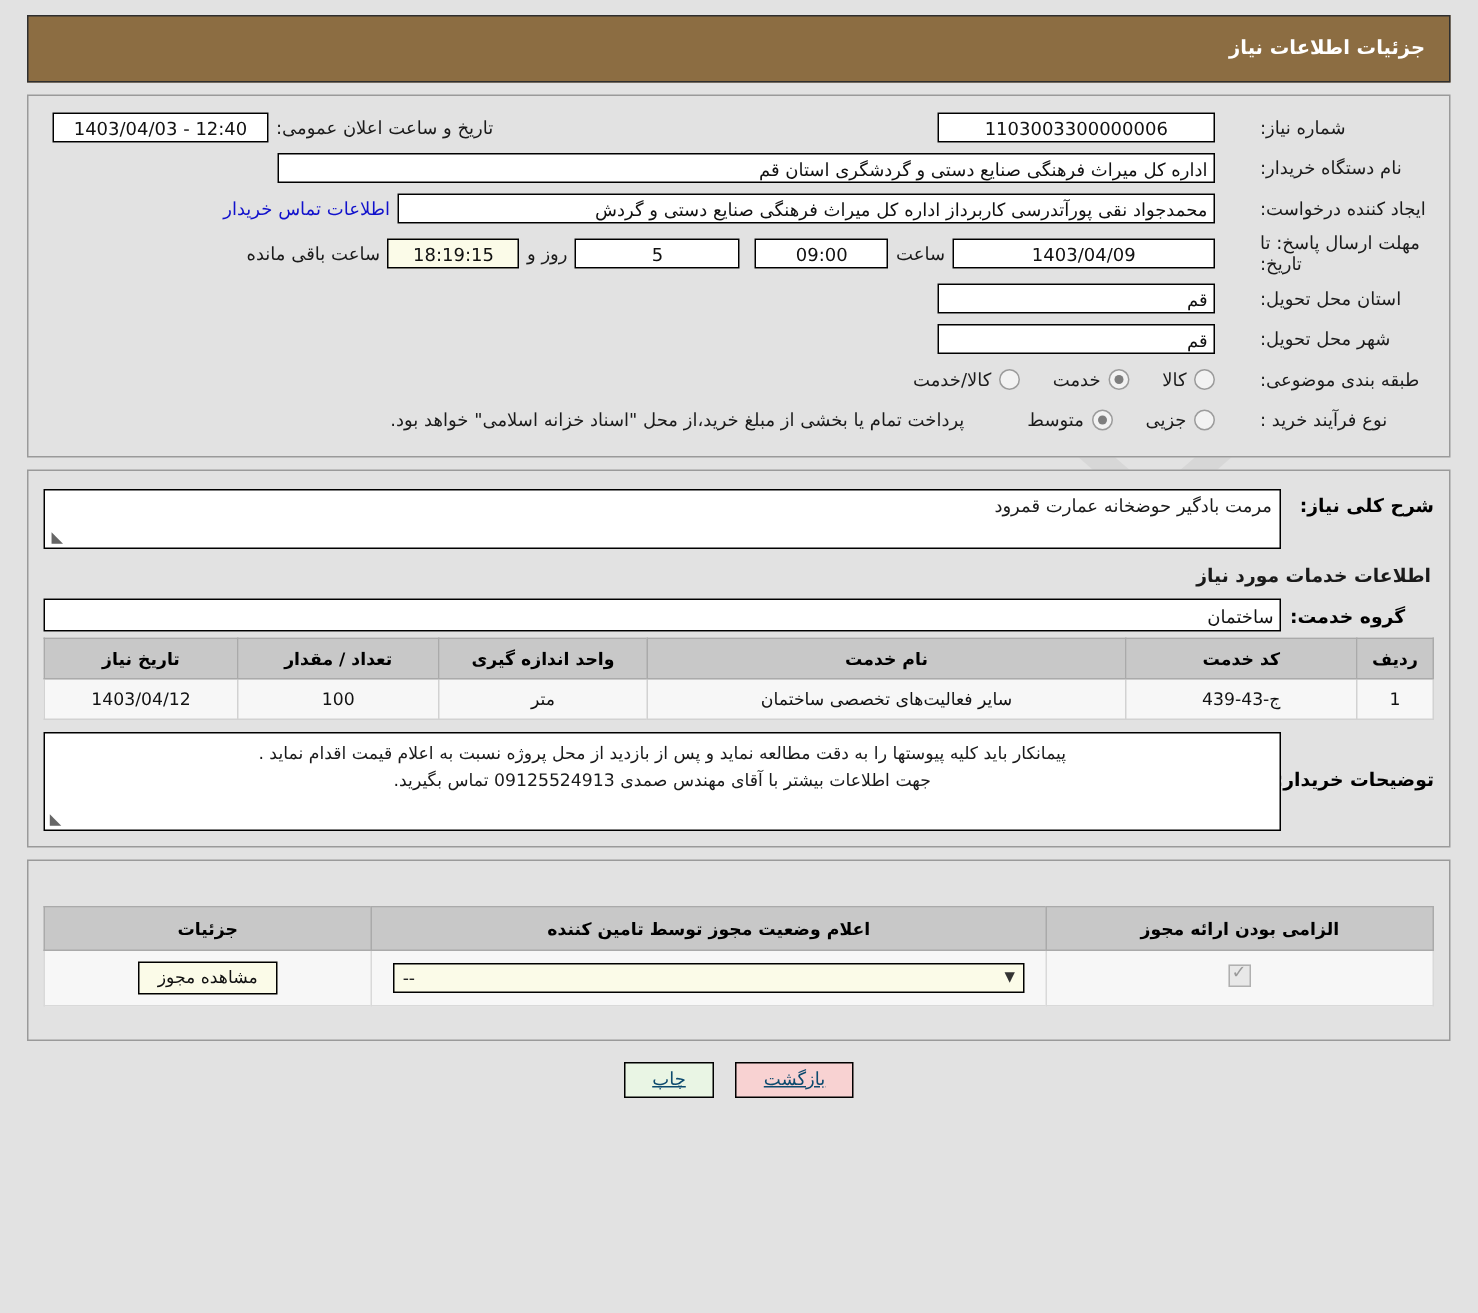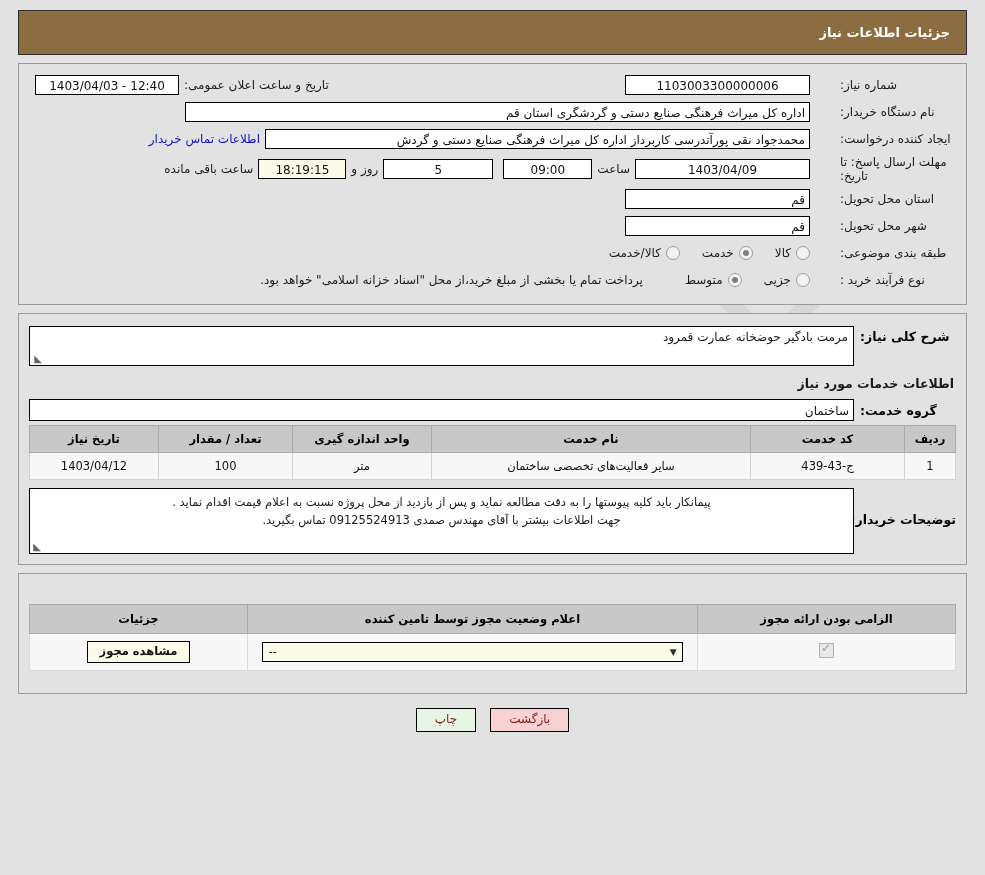--- a/index.html
+++ b/index.html
@@ -448,7 +448,7 @@
   <div class="panel panel-main">
 
     <div style="display:flex;align-items:flex-start;">
-      <span class="boldlbl" style="width:96px;text-align:left;padding-left:6px;padding-top:3px;">شرح کلی نیاز:</span>
+      <span class="boldlbl" style="width:96px;text-align:right;padding-left:6px;padding-top:3px;">شرح کلی نیاز:</span>
       <div class="textarea-box" style="flex:1">
         <span>مرمت بادگیر حوضخانه عمارت قمرود</span>
         <span class="resize-grip">◣</span>

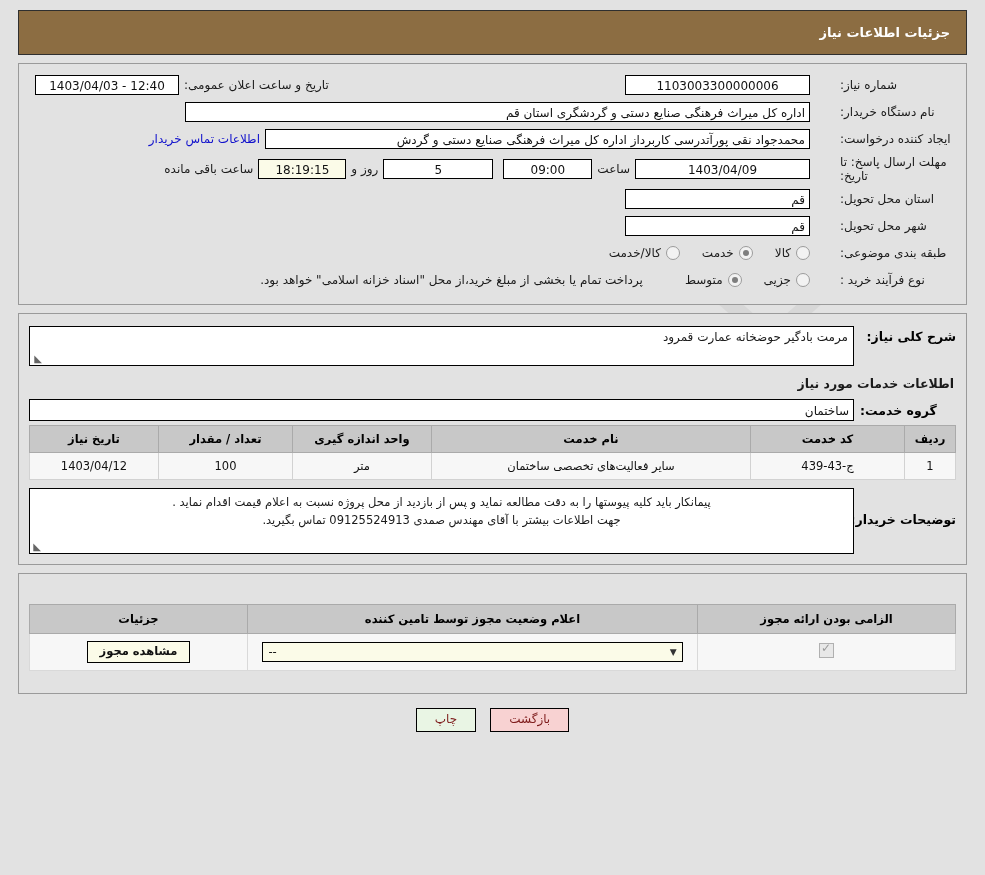--- a/index.html
+++ b/index.html
@@ -328,7 +328,6 @@
     display: inline-block;
     cursor: pointer;
     color: #111;
-    font-weight: bold;
   }
 
   

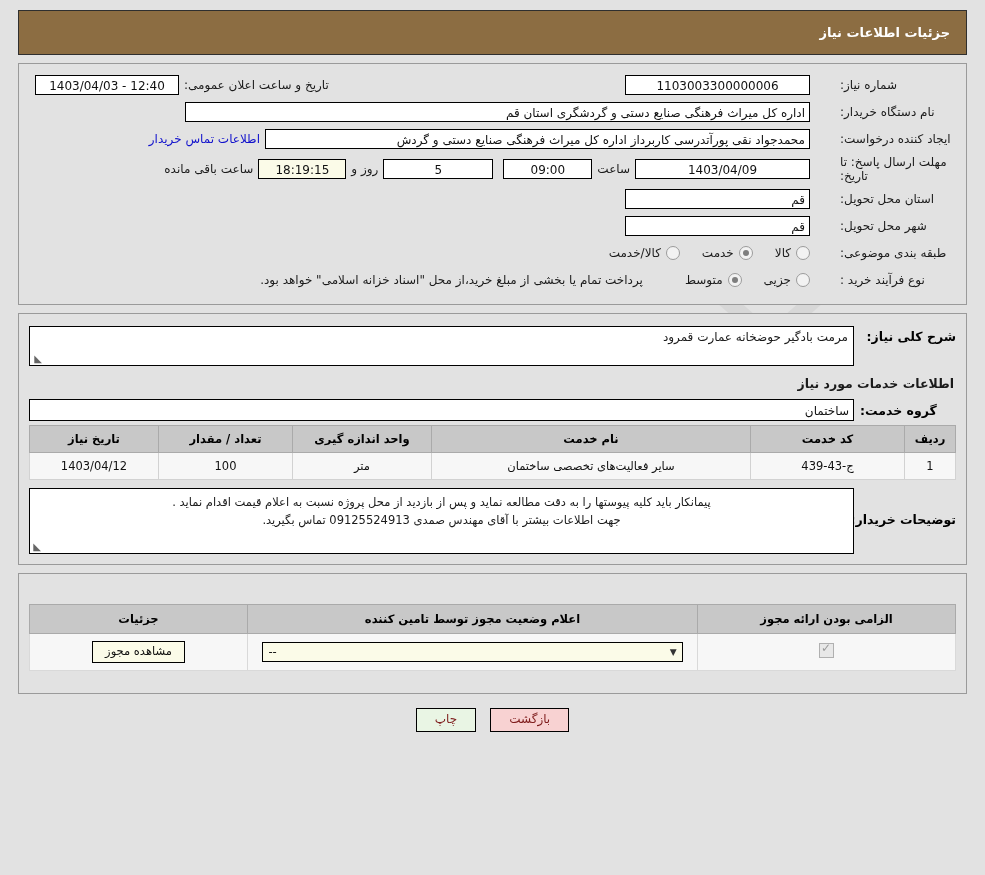--- a/index.html
+++ b/index.html
@@ -345,7 +345,8 @@
     font-size: 12px;
     padding: 0 18px;
     cursor: pointer;
-    color: #7f1d1d;
+    color: #0c4a6e;
+    text-decoration: underline;
   }
   .btn-print { background: #e9f5e4; }
   .btn-back  { background: #f8d2d2; }

